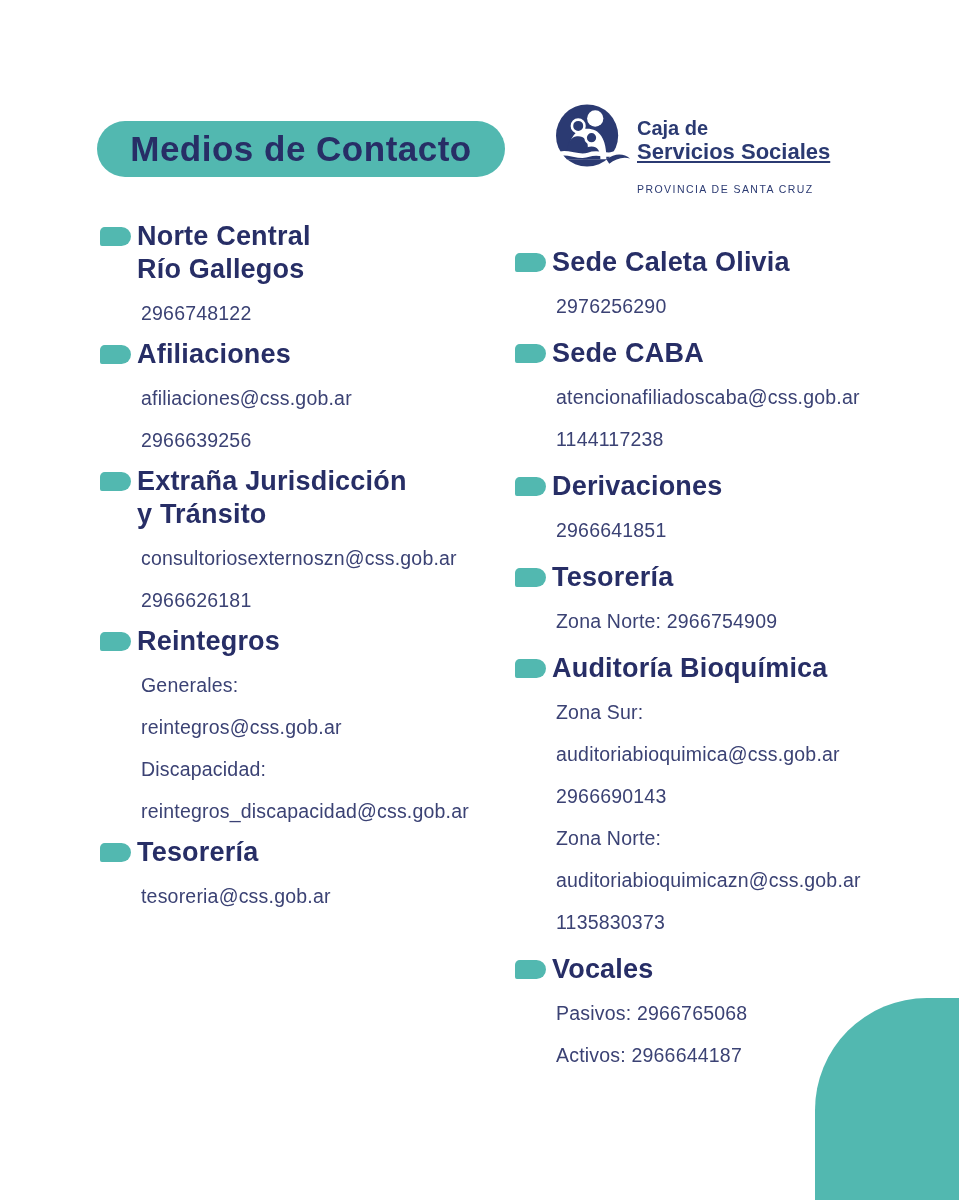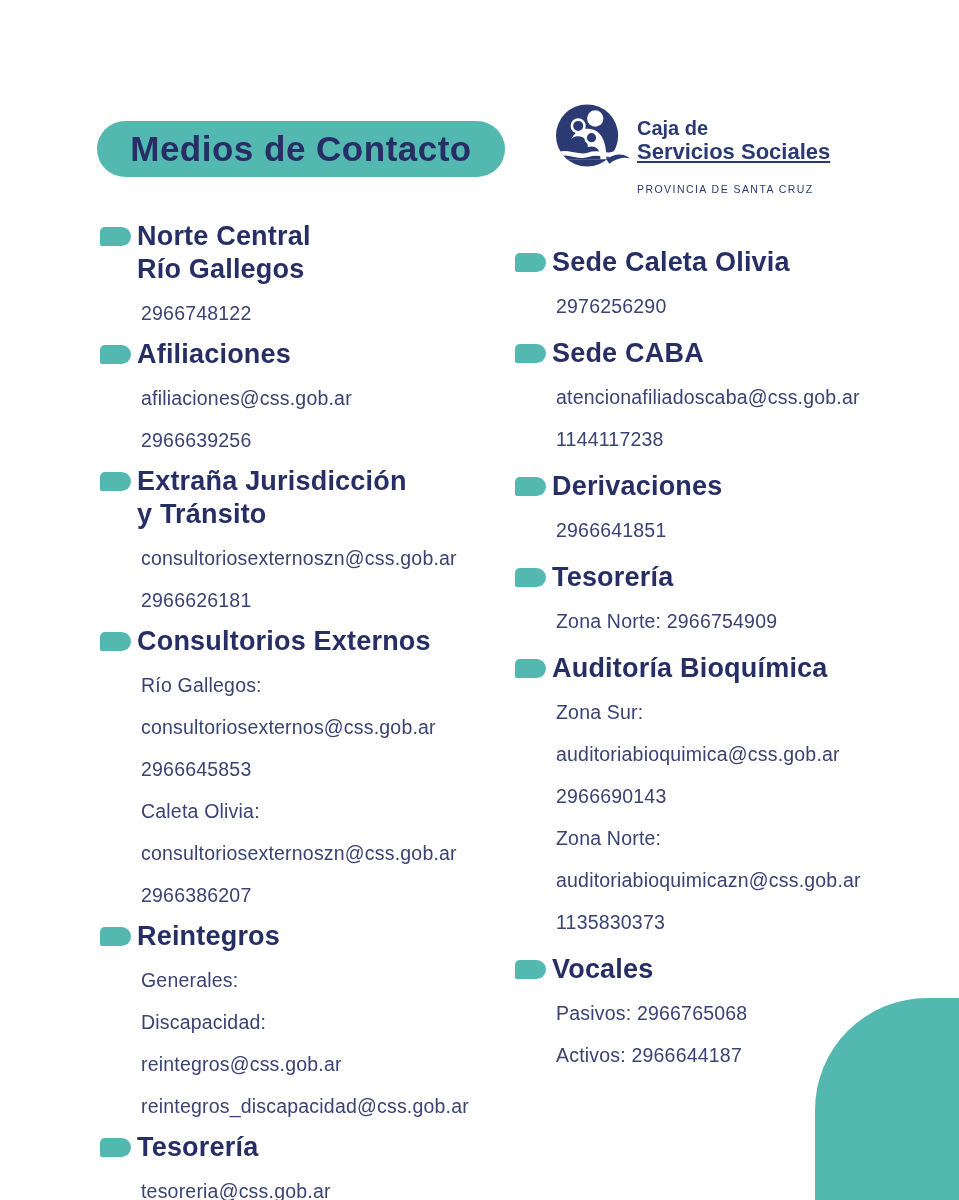--- a/index.html
+++ b/index.html
@@ -109,18 +109,6 @@
     <div class="section">
       <span class="bullet"></span>
       <div class="sec-title">
-        <div>Consultorios Externos</div>
-      </div>
-      <div class="line">Río Gallegos:</div>
-      <div class="line">consultoriosexternos@css.gob.ar</div>
-      <div class="line">2966645853</div>
-      <div class="line">Caleta Olivia:</div>
-      <div class="line">consultoriosexternoszn@css.gob.ar</div>
-      <div class="line">2966386207</div>
-    </div>
-    <div class="section">
-      <span class="bullet"></span>
-      <div class="sec-title">
         <div>Reintegros</div>
       </div>
       <div class="line">Generales:</div>

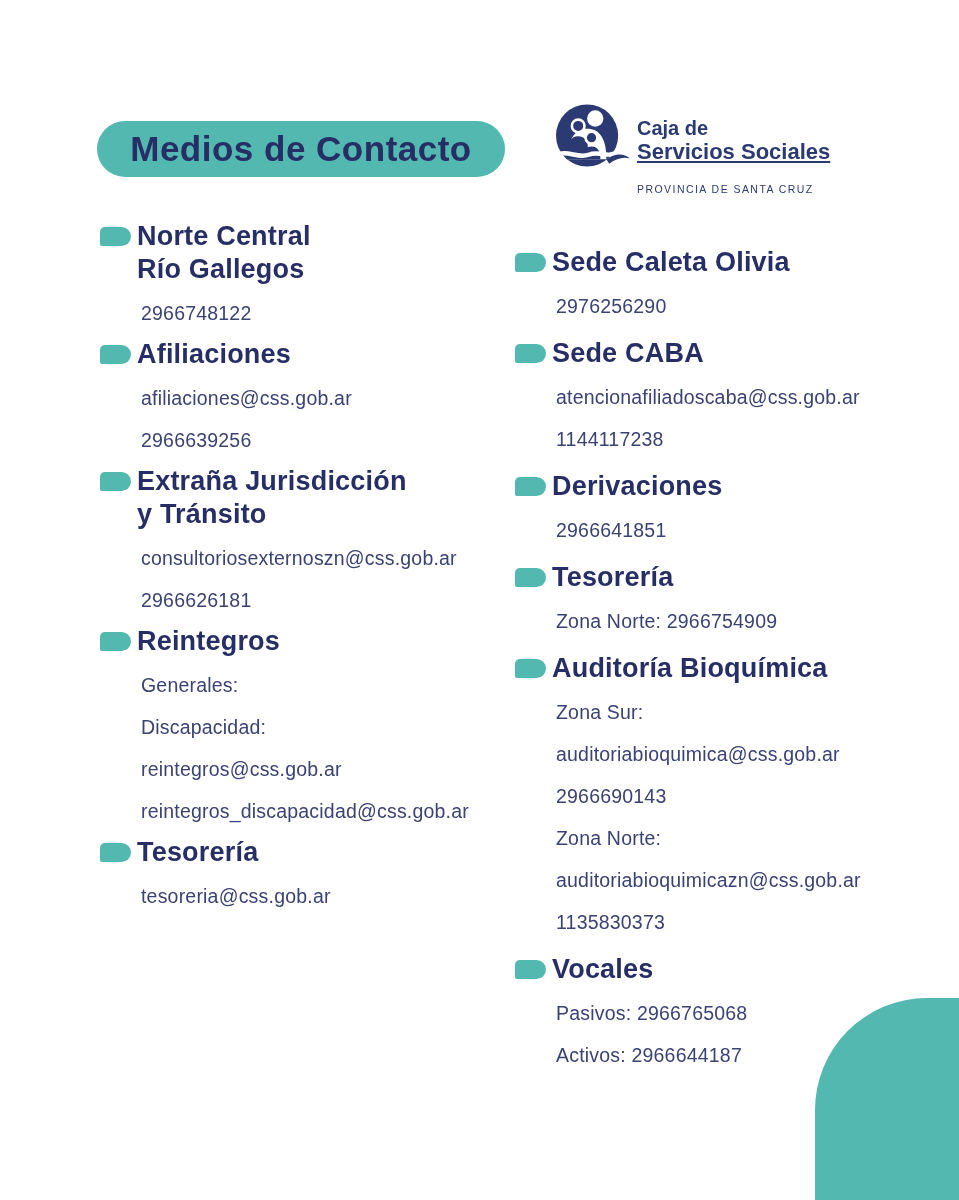--- a/index.html
+++ b/index.html
@@ -112,8 +112,8 @@
         <div>Reintegros</div>
       </div>
       <div class="line">Generales:</div>
+      <div class="line">reintegros@css.gob.ar</div>
       <div class="line">Discapacidad:</div>
-      <div class="line">reintegros@css.gob.ar</div>
       <div class="line">reintegros_discapacidad@css.gob.ar</div>
     </div>
     <div class="section">

